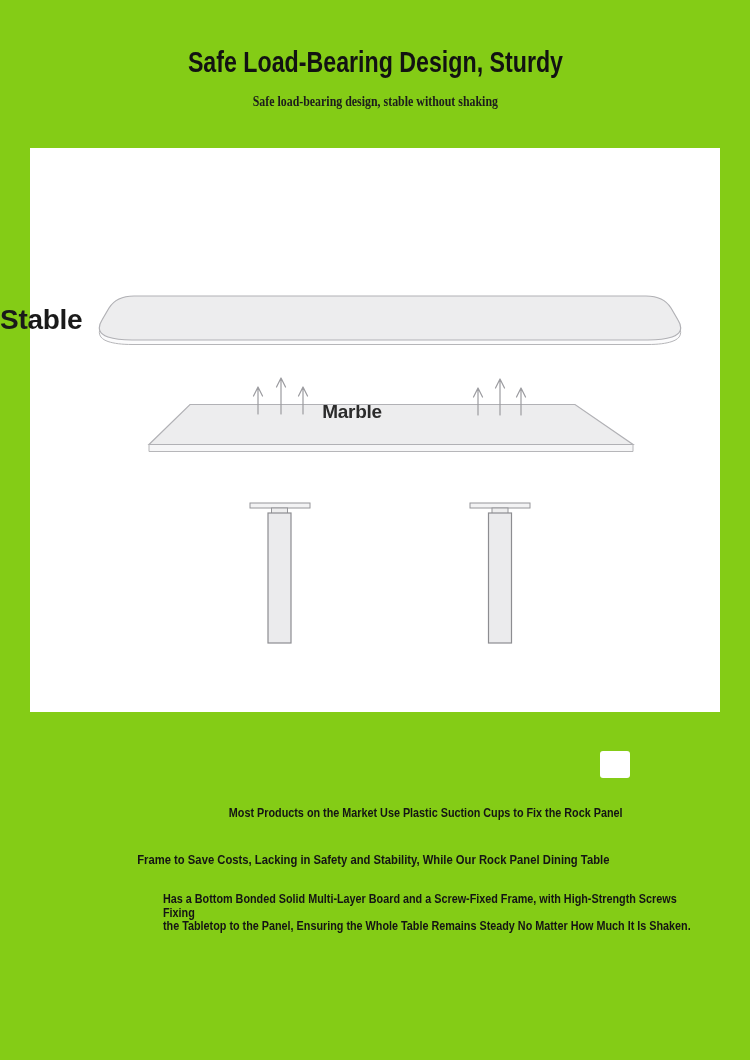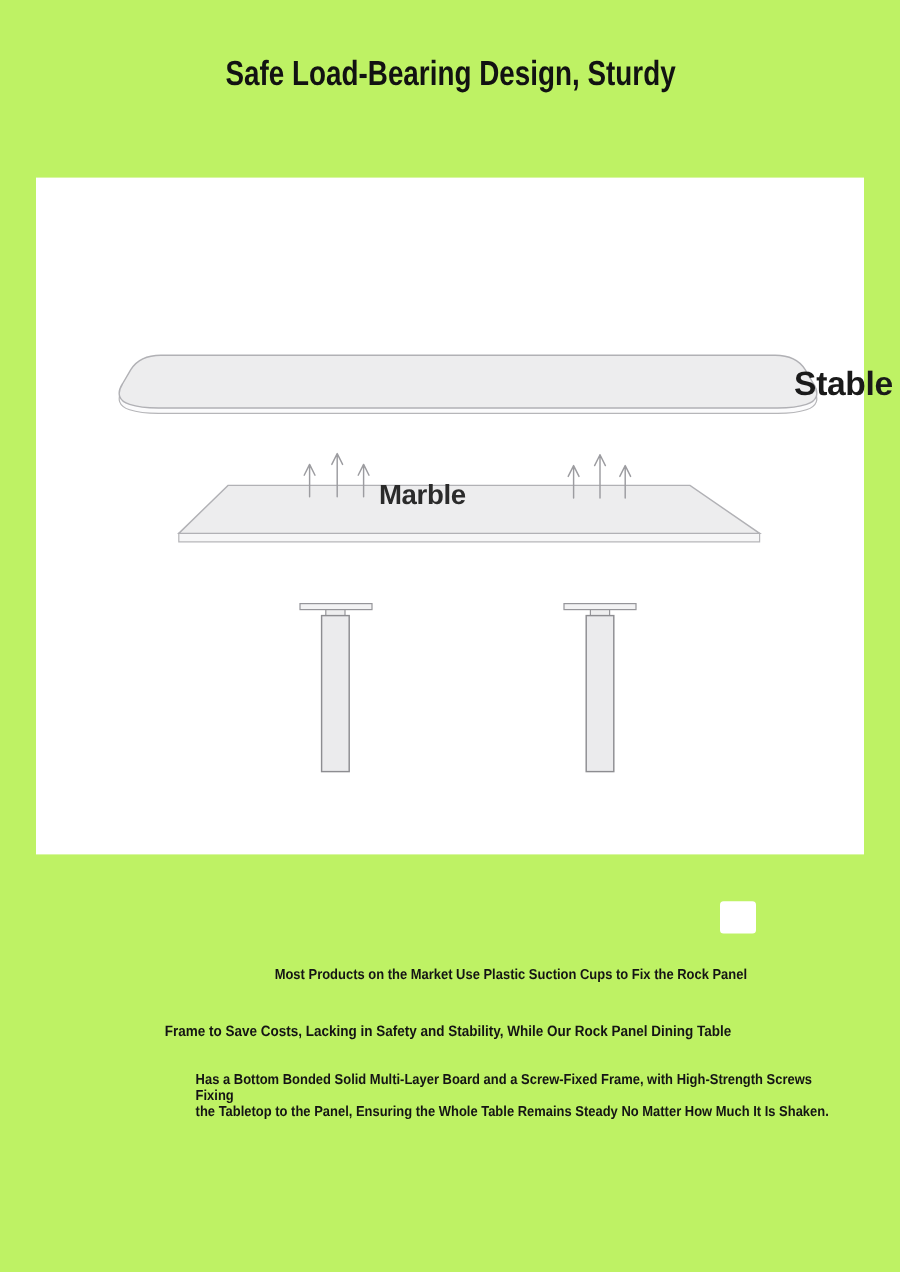--- a/index.html
+++ b/index.html
@@ -3,7 +3,7 @@
 <meta charset="utf-8">
 <style>
   html,body{margin:0;padding:0;background:#fafafa;}
-  .page{position:relative;width:750px;height:1060px;background:#bef264;overflow:hidden;
+  .page{position:relative;width:750px;height:1060px;background:#84cc16;overflow:hidden;
         font-family:"Liberation Sans",sans-serif;color:#141414;}
   .abs{position:absolute;}
   .center-wrap{position:absolute;text-align:center;}

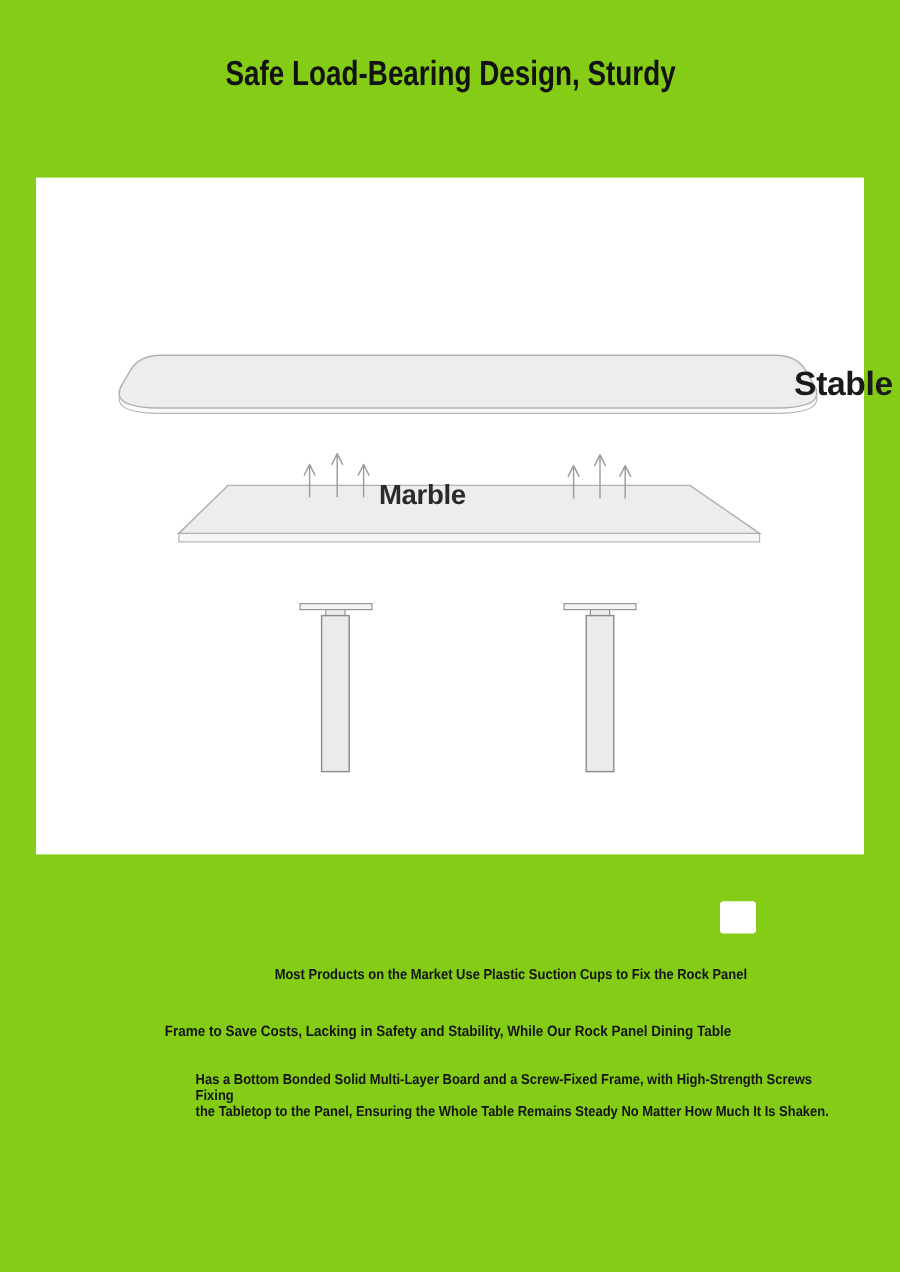--- a/index.html
+++ b/index.html
@@ -48,6 +48,9 @@
 
   <div class="center-wrap" style="left:0;top:44px;width:750px;">
     <span class="squish title">Safe Load-Bearing Design, Sturdy</span>
+  </div>
+  <div class="center-wrap" style="left:0;top:92px;width:750px;">
+    <span class="squish subtitle">Safe load-bearing design, stable without shaking</span>
   </div>
 
   <div class="panel">

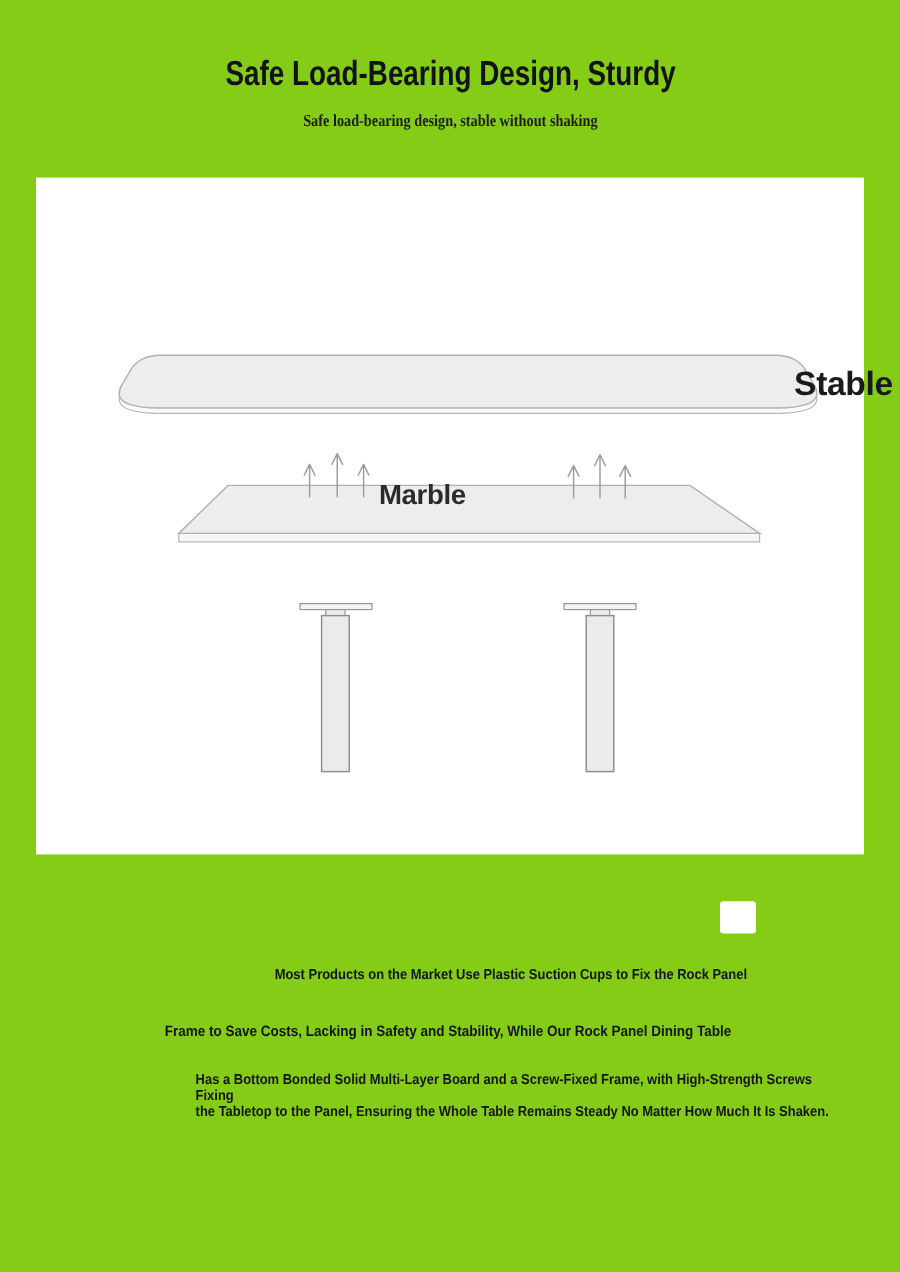--- a/index.html
+++ b/index.html
@@ -24,7 +24,7 @@
   .leg-conn{fill:#eeeeef;stroke:#96969a;stroke-width:1;}
   .leg-col{fill:#ebebed;stroke:#8d8d91;stroke-width:1.2;}
 
-  .stable-label{left:0;top:305px;width:744px;text-align:right;font-size:28px;line-height:30px;
+  .stable-label{left:0;top:305px;width:744px;text-align:left;font-size:28px;line-height:30px;
                 font-weight:bold;color:#1a1a1a;letter-spacing:-0.3px;}
   .marble-label{left:0;top:401px;width:704px;text-align:center;font-size:23px;line-height:22px;
                 font-weight:bold;color:#2b2b2b;letter-spacing:-0.3px;}

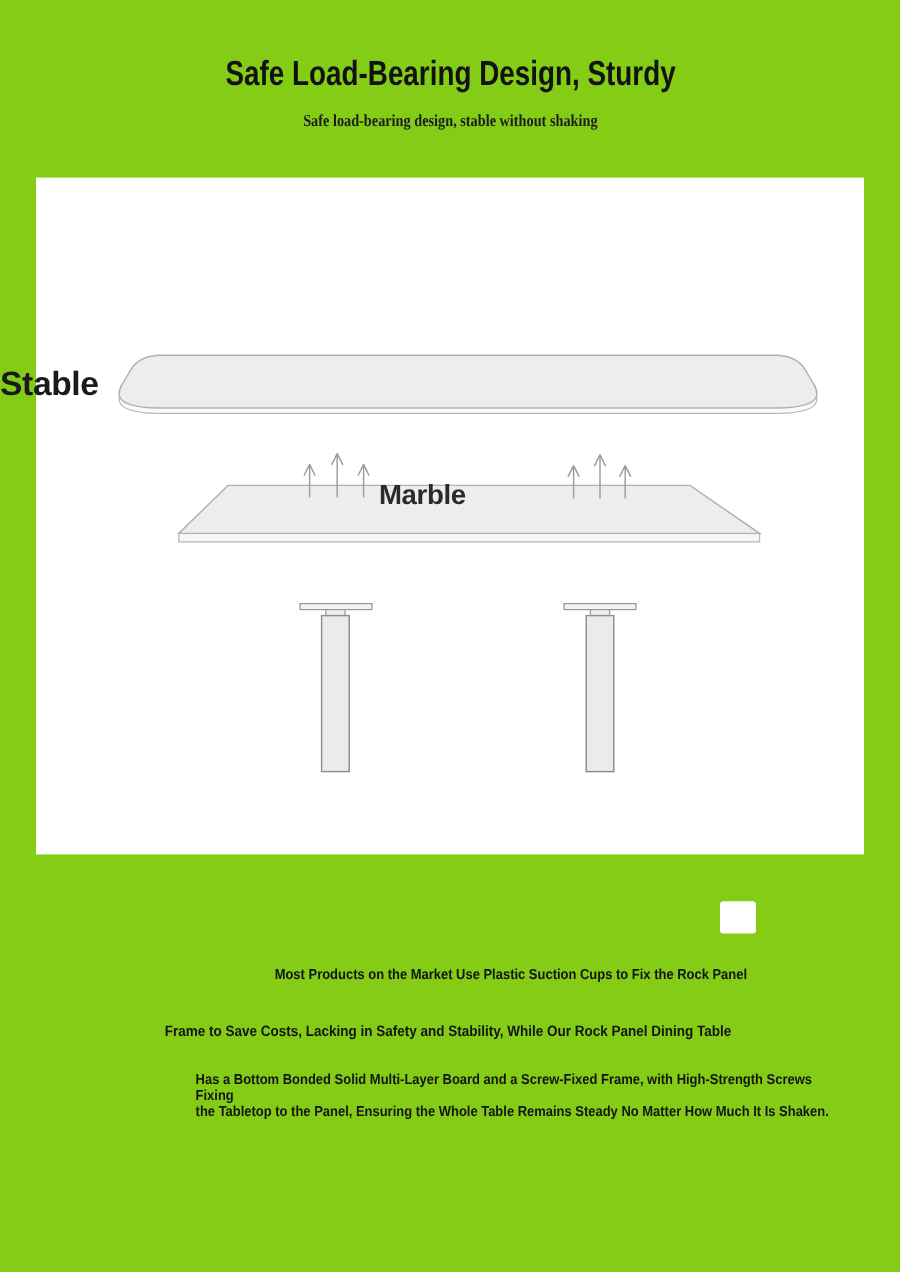--- a/index.html
+++ b/index.html
@@ -26,7 +26,7 @@
 
   .stable-label{left:0;top:305px;width:744px;text-align:left;font-size:28px;line-height:30px;
                 font-weight:bold;color:#1a1a1a;letter-spacing:-0.3px;}
-  .marble-label{left:0;top:401px;width:704px;text-align:center;font-size:23px;line-height:22px;
+  .marble-label{left:0;top:401px;width:704px;text-align:center;font-size:19px;line-height:22px;
                 font-weight:bold;color:#2b2b2b;letter-spacing:-0.3px;}
 
   .h2-wrap{left:0;top:749px;width:714px;}

